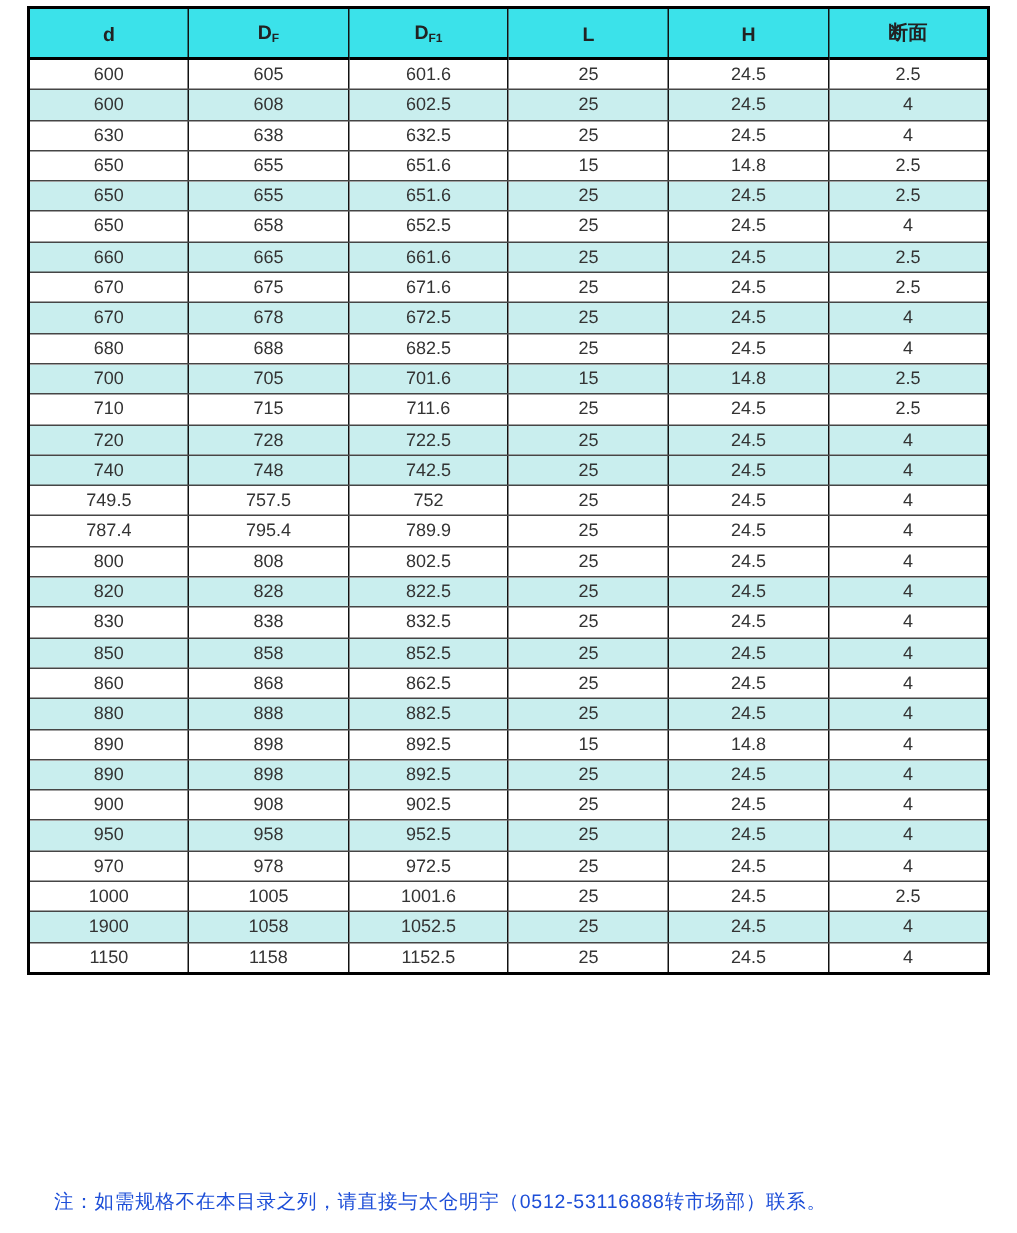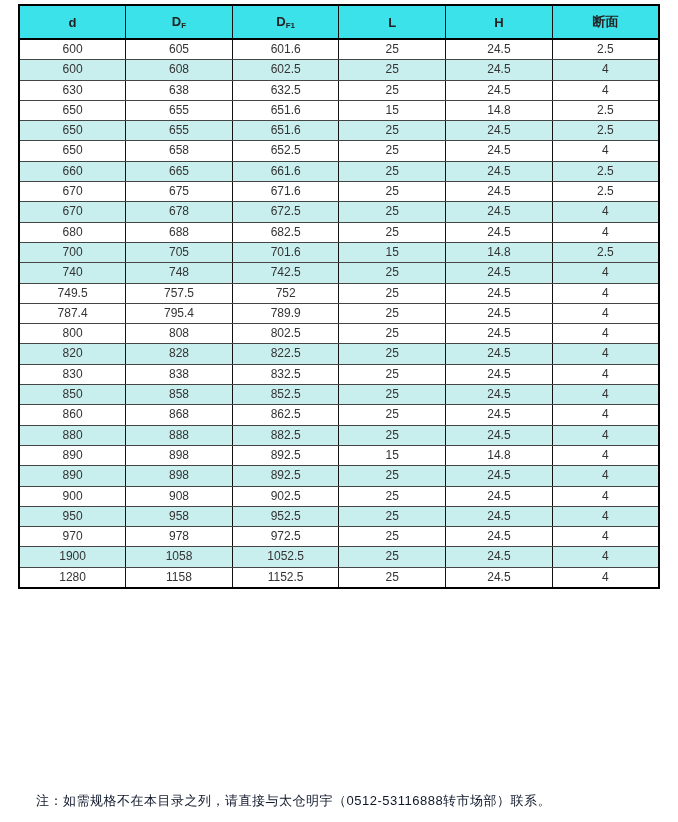--- a/index.html
+++ b/index.html
@@ -184,6 +184,14 @@
           <td>14.8</td>
           <td>2.5</td>
         </tr>
+        <tr>
+          <td>710</td>
+          <td>715</td>
+          <td>711.6</td>
+          <td>25</td>
+          <td>24.5</td>
+          <td>2.5</td>
+        </tr>
         <tr class="alt">
           <td>740</td>
           <td>748</td>

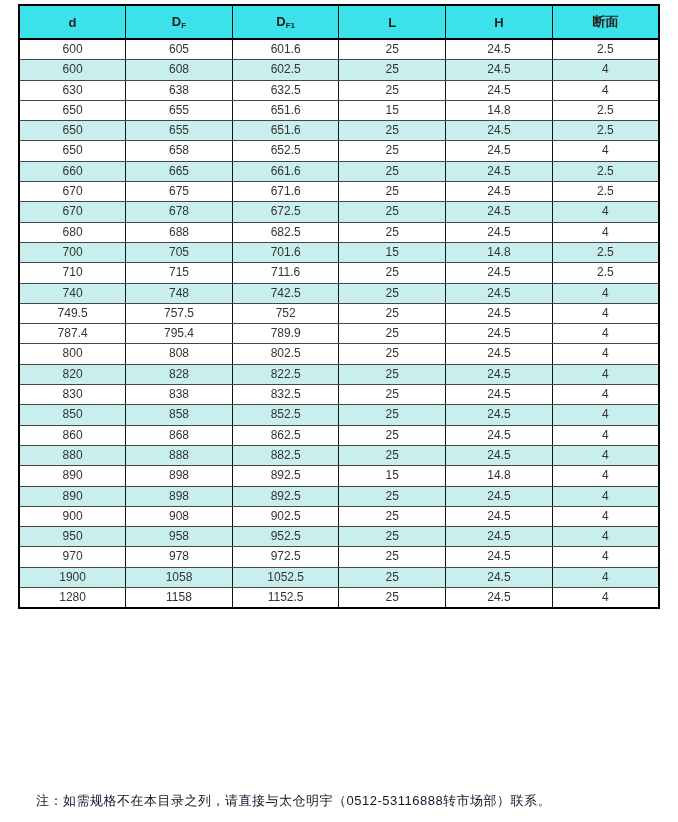--- a/index.html
+++ b/index.html
@@ -193,6 +193,14 @@
           <td>2.5</td>
         </tr>
         <tr class="alt">
+          <td>720</td>
+          <td>728</td>
+          <td>722.5</td>
+          <td>25</td>
+          <td>24.5</td>
+          <td>4</td>
+        </tr>
+        <tr class="alt">
           <td>740</td>
           <td>748</td>
           <td>742.5</td>

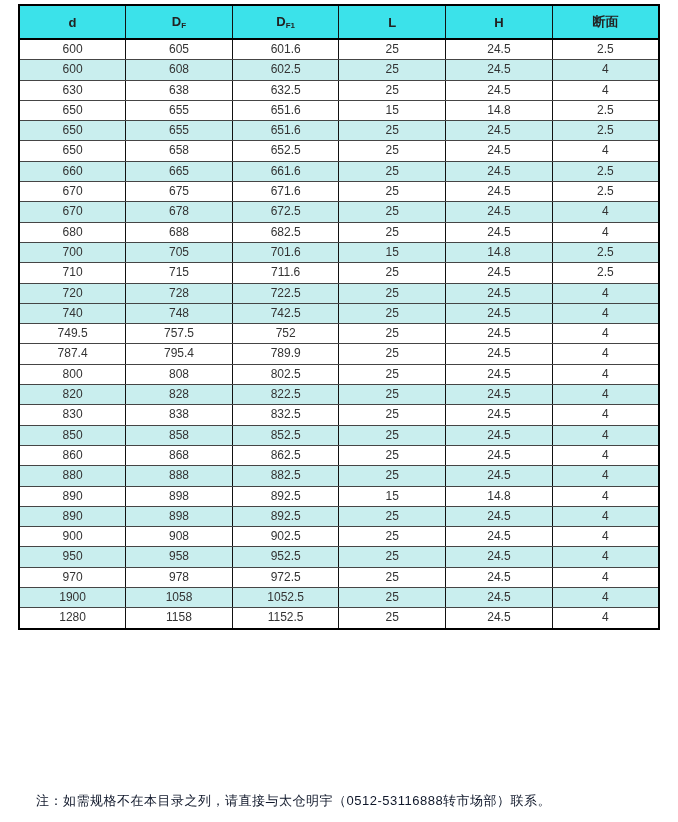--- a/index.html
+++ b/index.html
@@ -312,6 +312,14 @@
           <td>24.5</td>
           <td>4</td>
         </tr>
+        <tr>
+          <td>1000</td>
+          <td>1005</td>
+          <td>1001.6</td>
+          <td>25</td>
+          <td>24.5</td>
+          <td>2.5</td>
+        </tr>
         <tr class="alt">
           <td>1900</td>
           <td>1058</td>

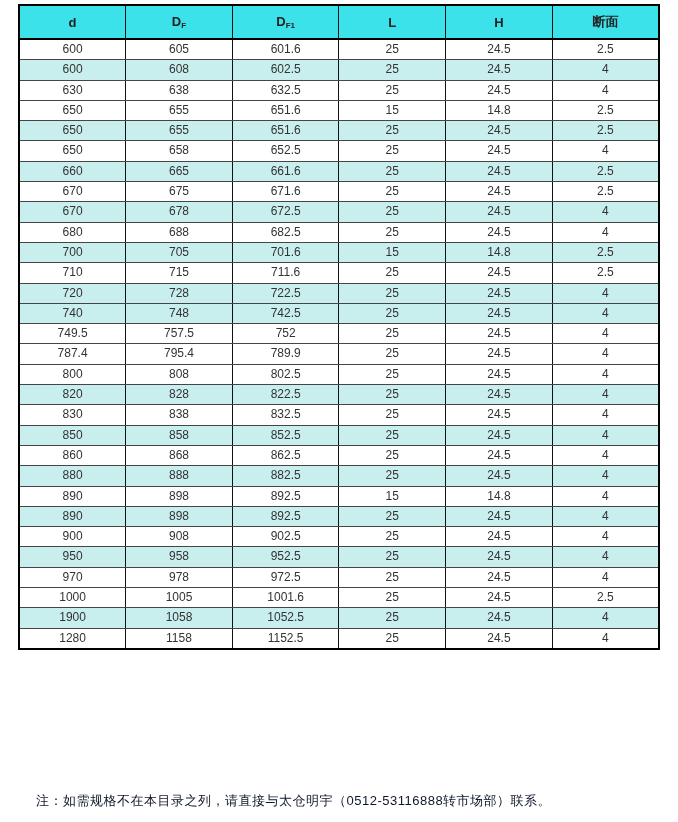--- a/index.html
+++ b/index.html
@@ -329,7 +329,7 @@
           <td>4</td>
         </tr>
         <tr>
-          <td>1280</td>
+          <td>1150</td>
           <td>1158</td>
           <td>1152.5</td>
           <td>25</td>

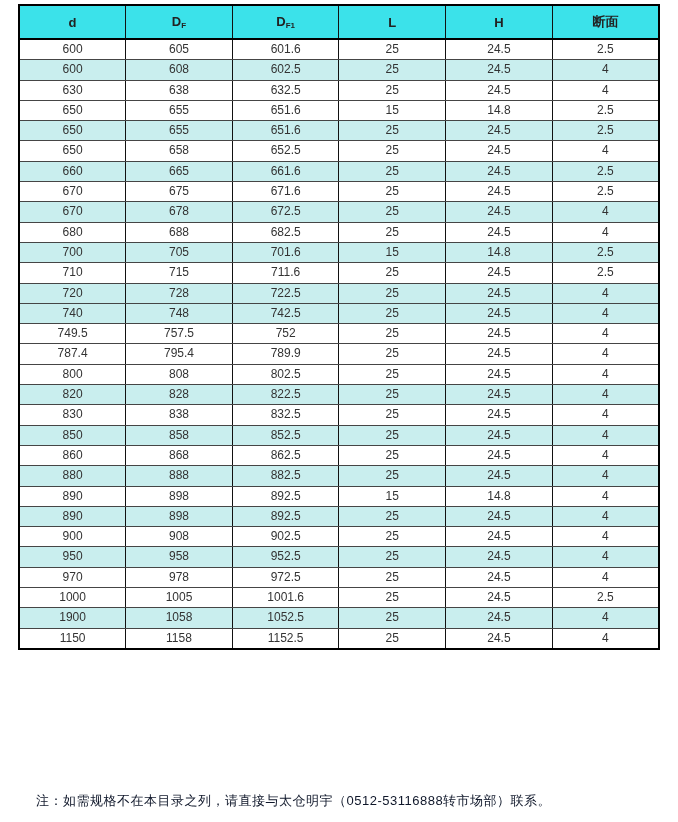--- a/index.html
+++ b/index.html
@@ -75,7 +75,7 @@
     left: 36px;
     top: 792px;
     font-size: 13px;
-    color: #0f172a;
+    color: #1d4ed8;
     letter-spacing: 0.5px;
     white-space: nowrap;
   }

